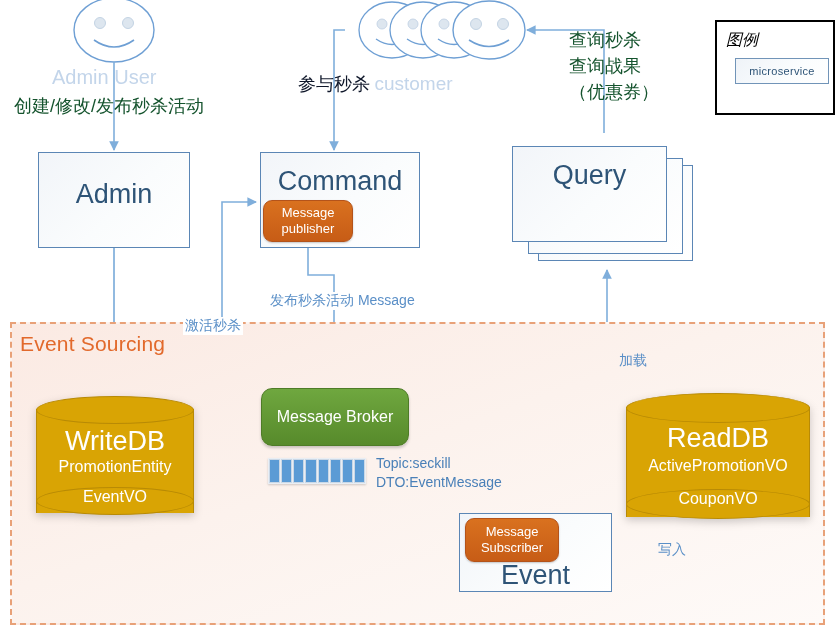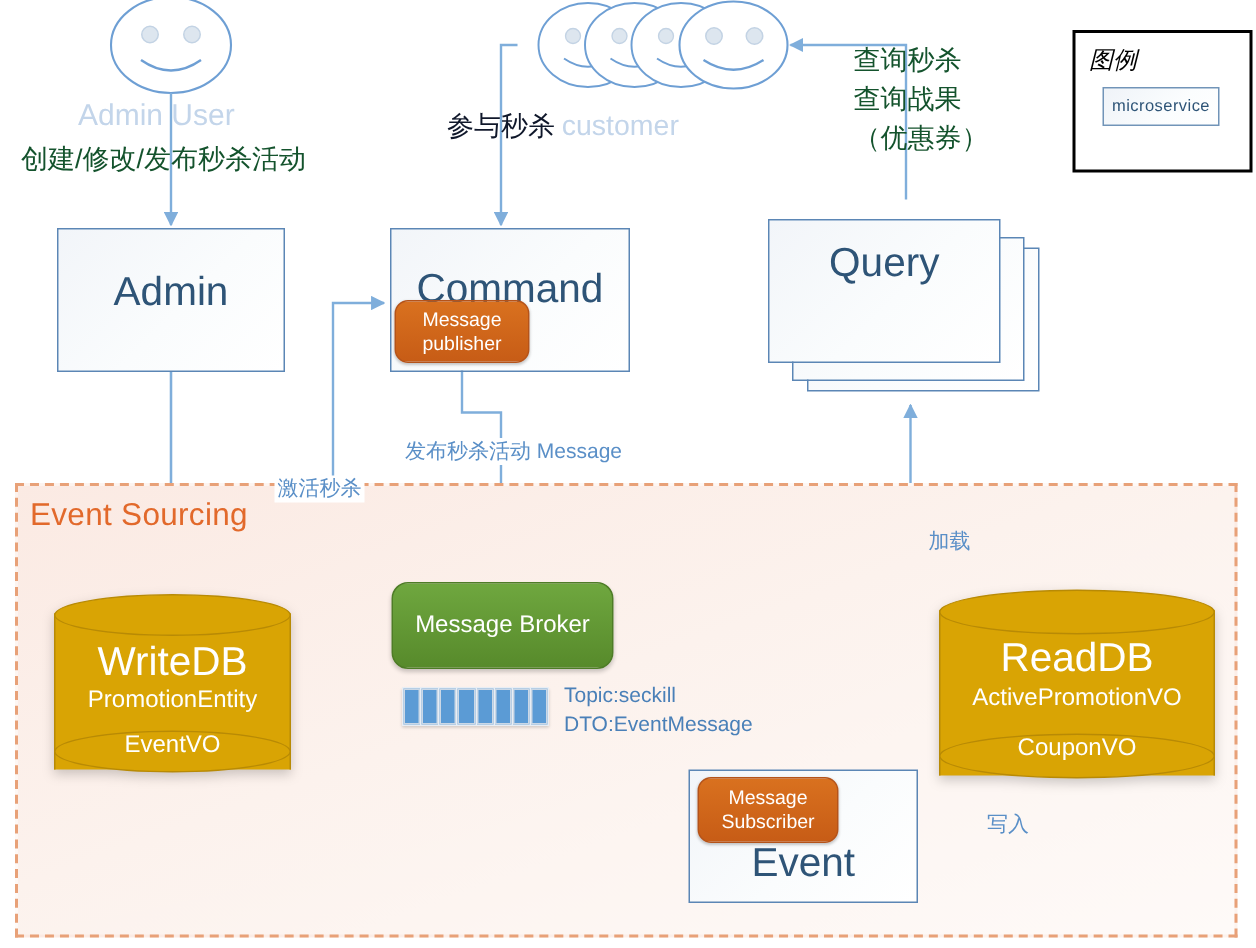--- a/index.html
+++ b/index.html
@@ -172,7 +172,7 @@
   }
   #legend-swatch {
     left: 735px; top: 58px;
-    width: 78px; height: 26px;
+    width: 94px; height: 26px;
     box-sizing: border-box;
     border: 1px solid #7194B8;
     background: linear-gradient(135deg,#EFF3F8 0%, #FBFDFE 60%, #FFFFFF 100%);

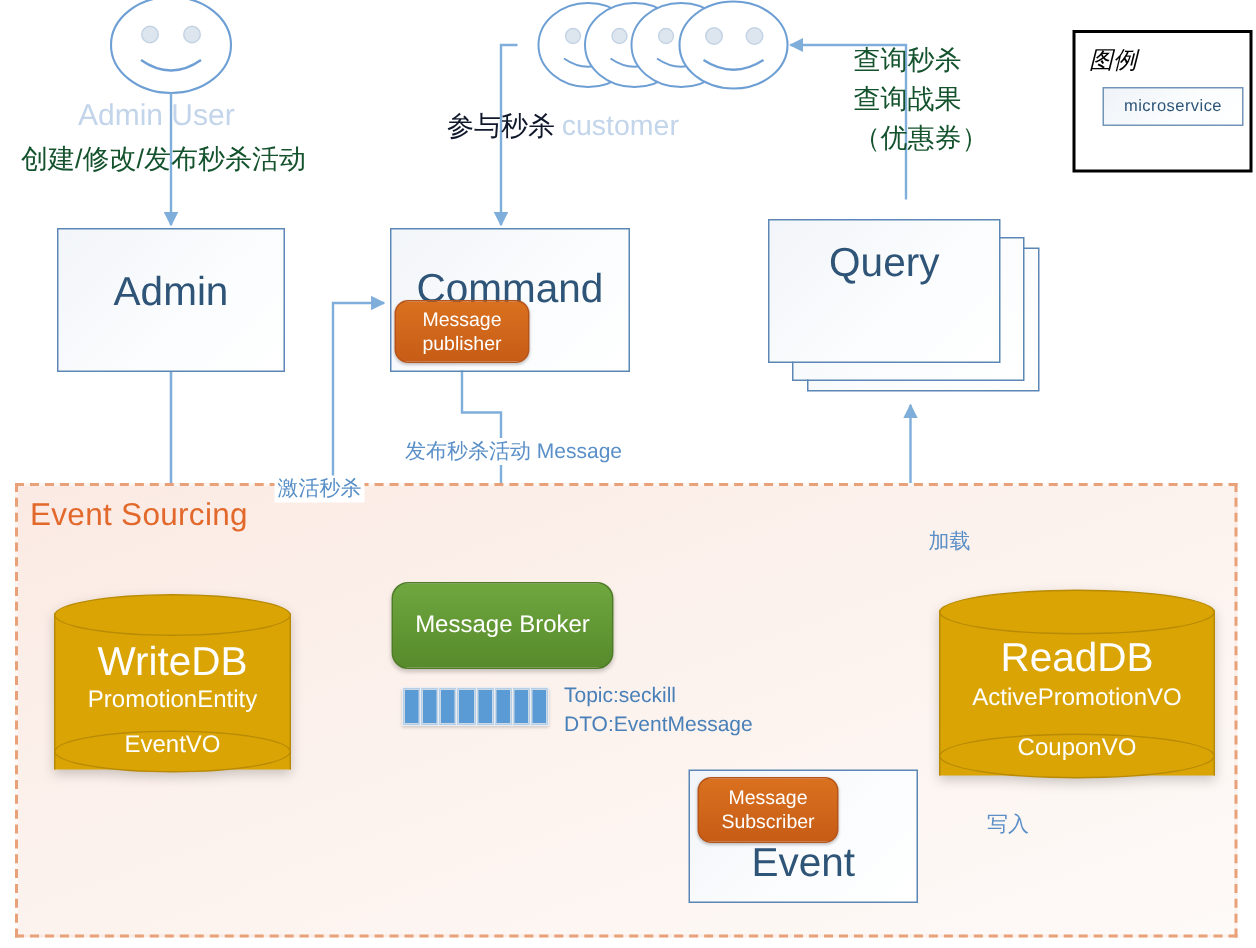--- a/index.html
+++ b/index.html
@@ -265,7 +265,7 @@
 </div>
 
 <div class="abs ms-box" style="left:260px; top:152px; width:160px; height:96px;">
-  <div class="ms-title" style="margin-top:24px;">Command</div>
+  <div class="ms-title" style="margin-top:13px;">Command</div>
 </div>
 <div class="abs pill" style="left:263px; top:200px; width:90px; height:42px;">
   <span>Message</span>

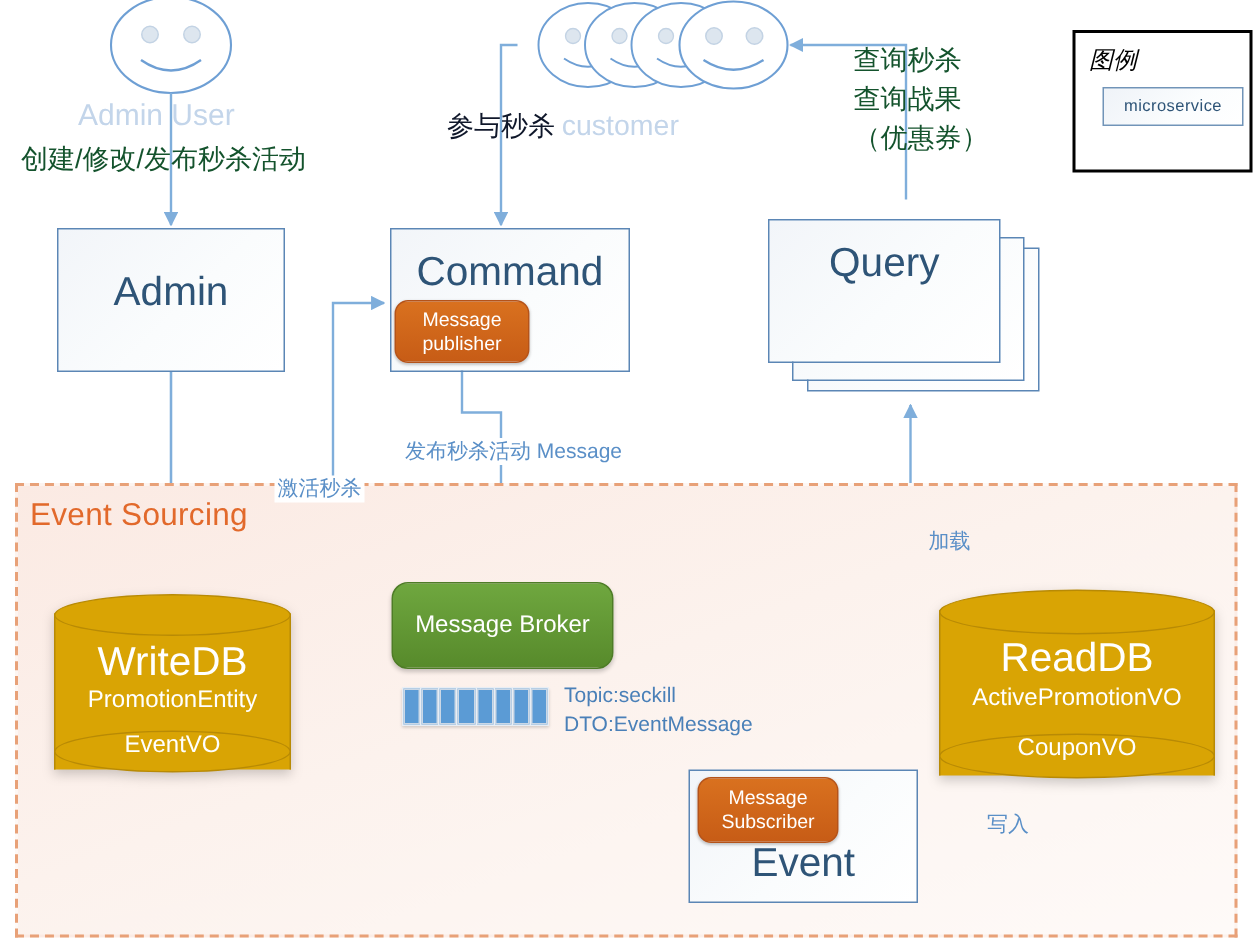--- a/index.html
+++ b/index.html
@@ -312,7 +312,7 @@
 <div class="abs broker-meta" style="left:376px; top:455px;">Topic:seckill</div>
 <div class="abs broker-meta" style="left:376px; top:474px;">DTO:EventMessage</div>
 
-<div class="abs ms-box" style="left:459px; top:513px; width:153px; height:89px;">
+<div class="abs ms-box" style="left:459px; top:513px; width:153px; height:79px;">
   <div class="ms-title" style="margin-top:46px;">Event</div>
 </div>
 <div class="abs pill" style="left:465px; top:518px; width:94px; height:44px;">

